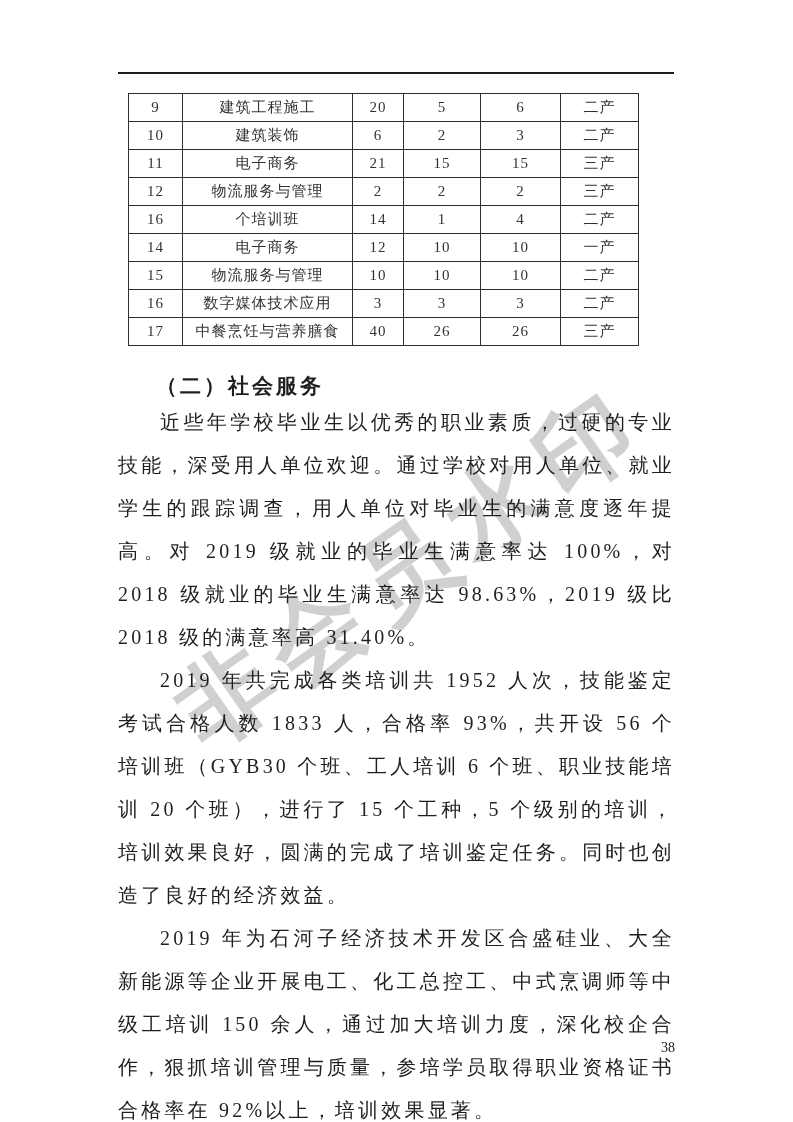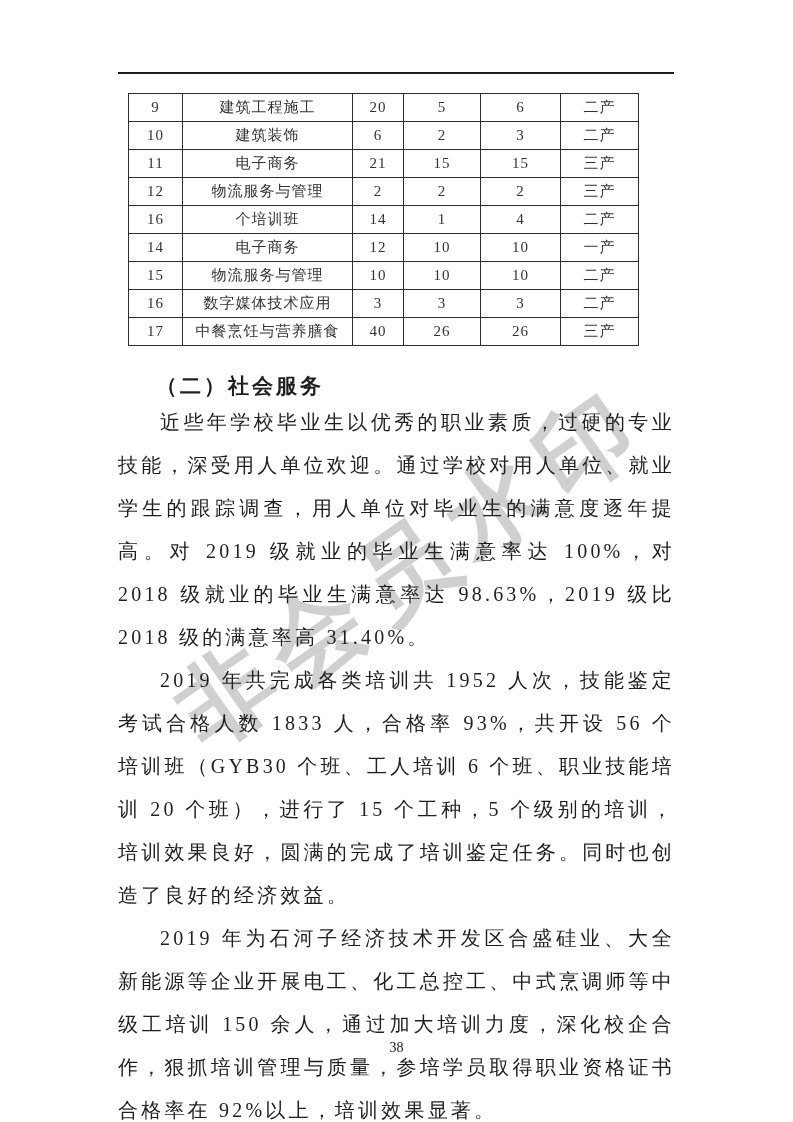--- a/index.html
+++ b/index.html
@@ -102,7 +102,7 @@
     left: 118px;
     top: 1040px;
     width: 557px;
-    text-align: center;
+    text-align: right;
     font-size: 14px;
     color: #222222;
     z-index: 1;

